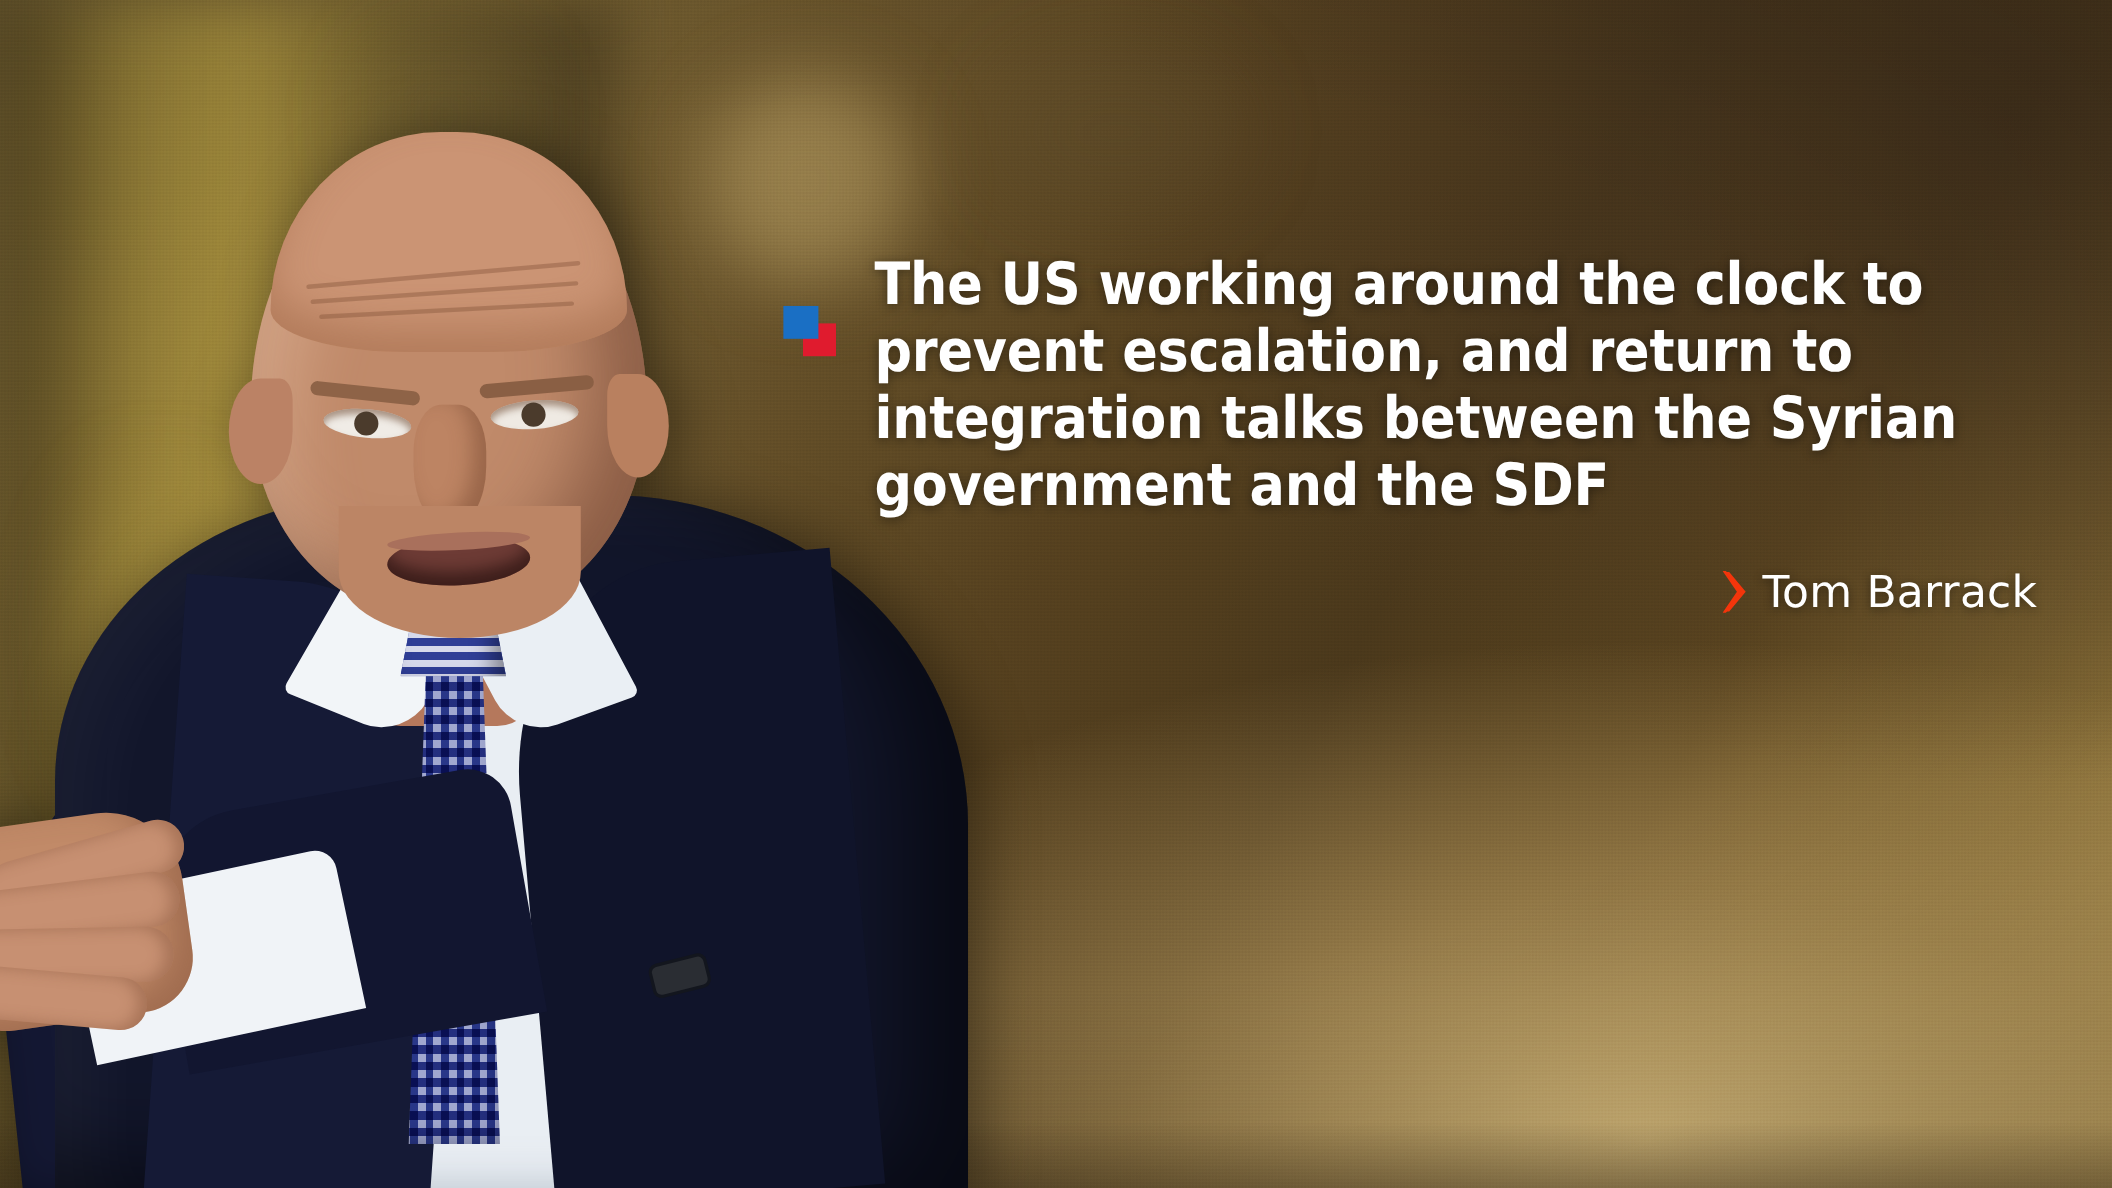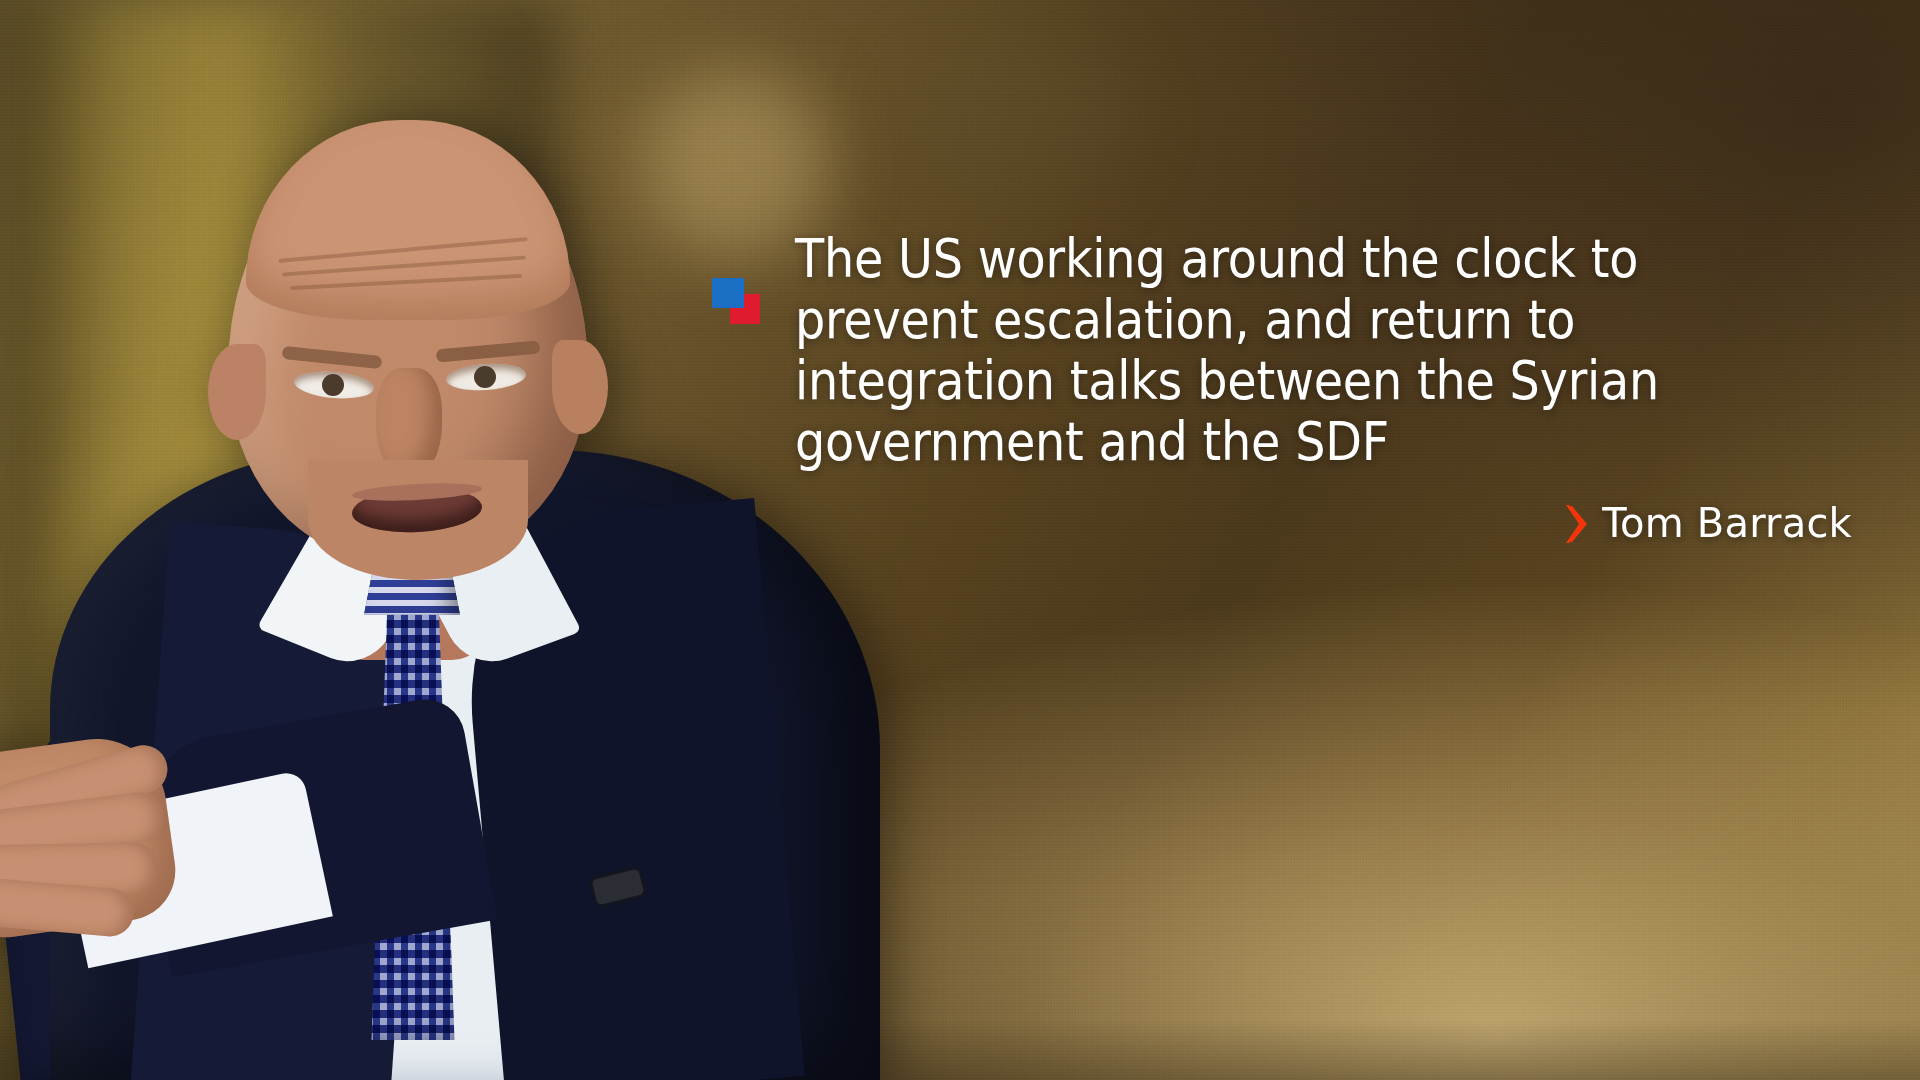--- a/index.html
+++ b/index.html
@@ -118,7 +118,7 @@
   #logo-mark .sq-blue{left:0;top:0;width:32px;height:30px;}
   #logo-mark .sq-red{left:18px;top:16px;width:30px;height:30px;}
 
-  #quote-text{margin-left:83px;color:#ffffff;font-weight:400;font-size:53px;line-height:61px;
+  #quote-text{margin-left:83px;color:#ffffff;font-weight:700;font-size:53px;line-height:61px;
     letter-spacing:-.2px;text-shadow:0 2px 10px rgba(0,0,0,.42);
     font-family:"DejaVu Sans","Liberation Sans",sans-serif;
     font-stretch:condensed;white-space:pre-line;}

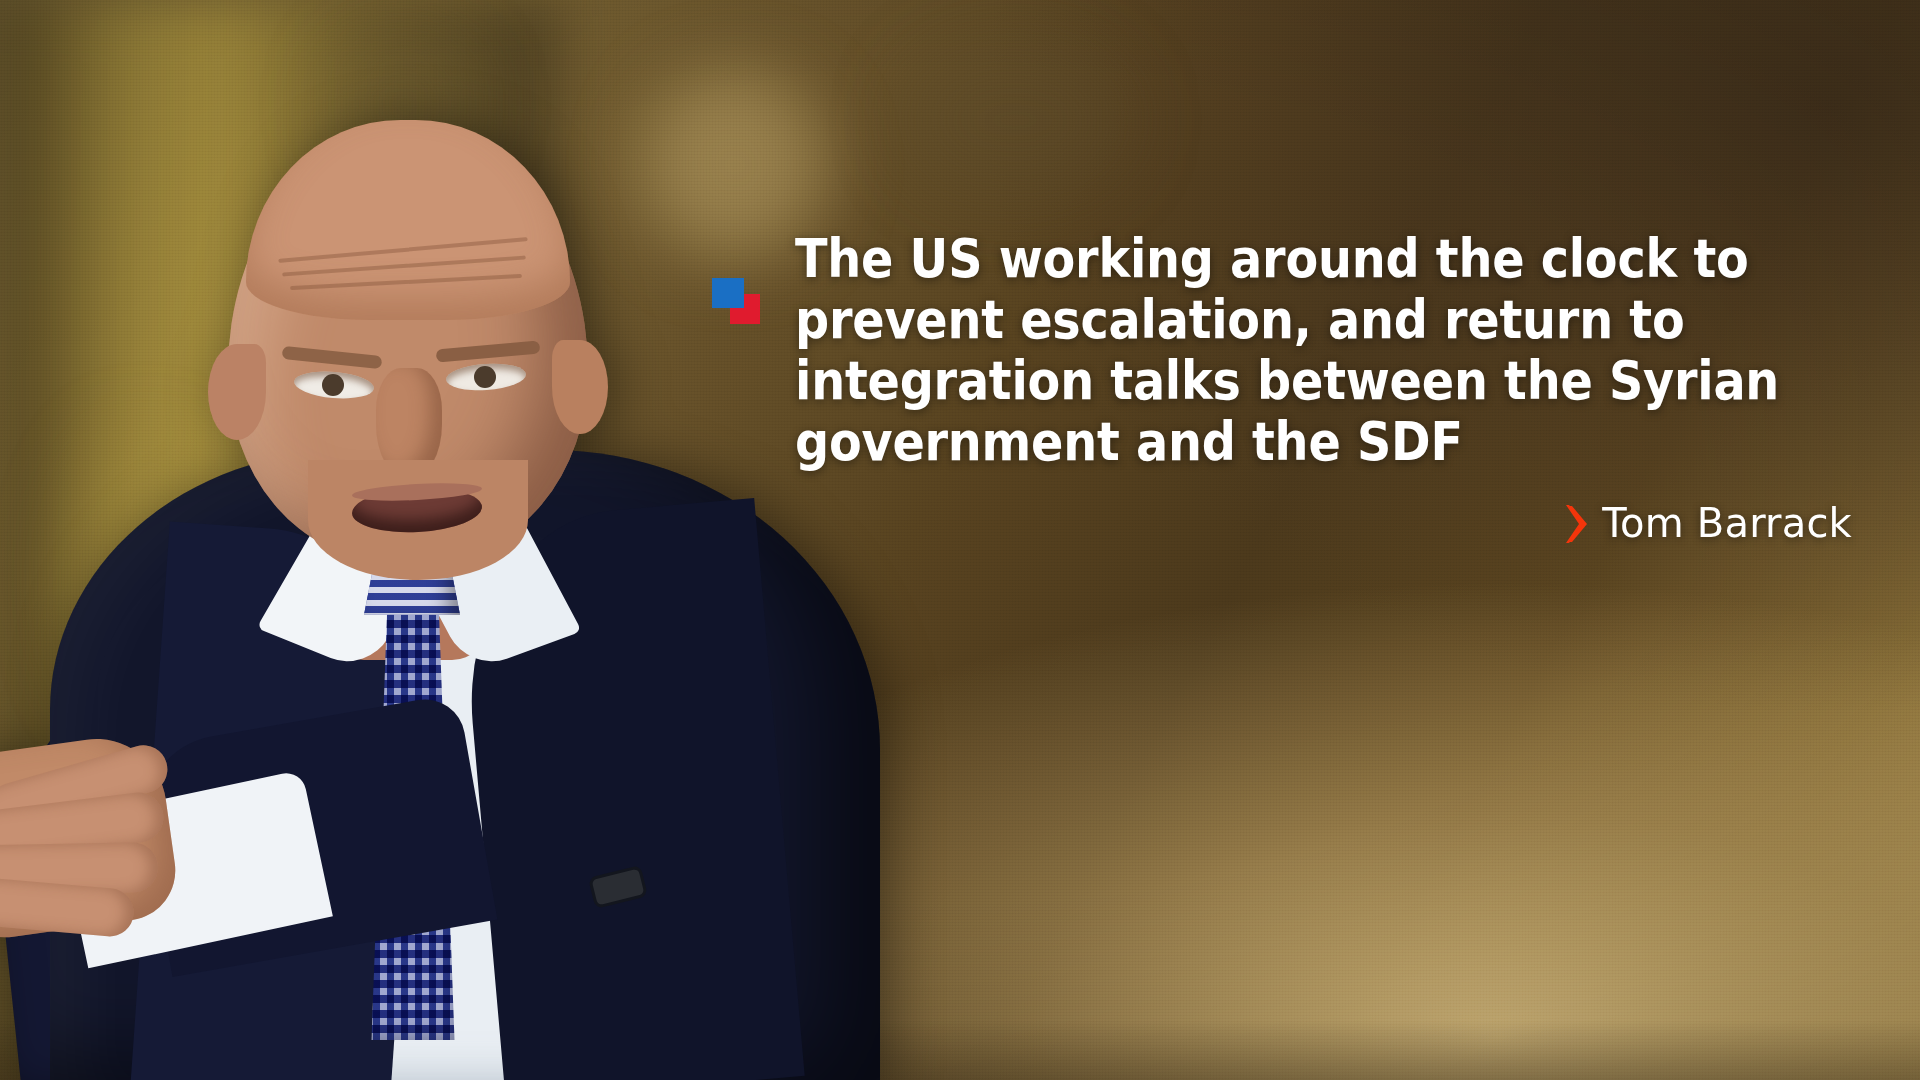--- a/index.html
+++ b/index.html
@@ -123,8 +123,8 @@
     font-family:"DejaVu Sans","Liberation Sans",sans-serif;
     font-stretch:condensed;white-space:pre-line;}
 
-  #attribution{position:absolute;left:0;top:272px;width:1140px;
-    display:flex;align-items:flex-end;justify-content:flex-end;gap:14px;}
+  #attribution{position:absolute;left:0;top:288px;width:1140px;
+    display:flex;align-items:flex-start;justify-content:flex-end;gap:14px;}
   #chevron-icon{display:block;width:22px;height:44px;flex:0 0 auto;}
   #attribution-name{color:#ffffff;font-size:40px;font-weight:400;letter-spacing:.2px;
     text-shadow:0 2px 9px rgba(0,0,0,.45);

